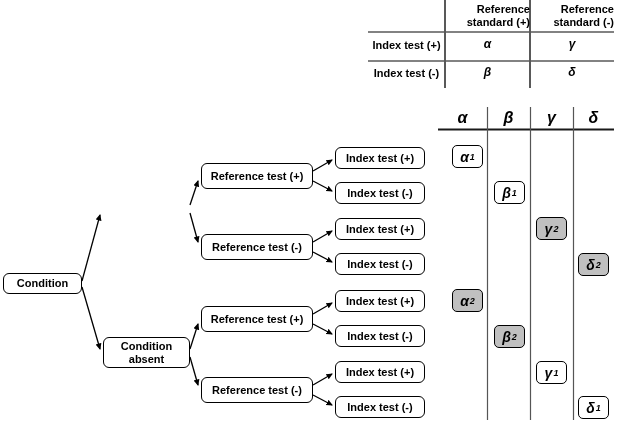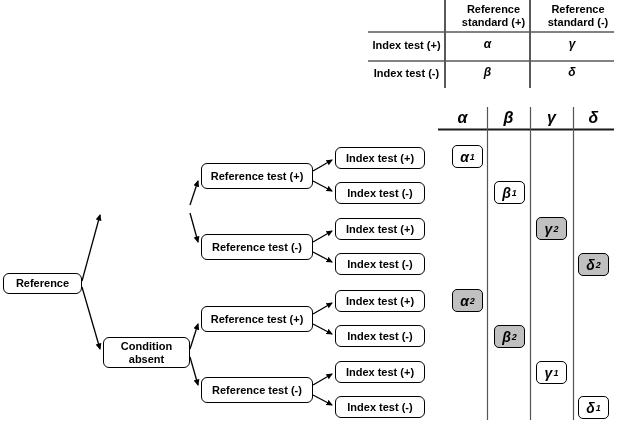--- a/index.html
+++ b/index.html
@@ -32,7 +32,7 @@
     font-size:11px; font-weight:bold; line-height:13px; text-align:center;
     box-sizing:border-box; z-index:2;
   }
-  .tcell.left { justify-content:flex-start; text-align:center; padding-left:12px; }
+  .tcell.left { justify-content:flex-start; text-align:right; padding-left:12px; }
   .tgreek { font-size:12px; font-weight:bold; font-style:italic; }
 </style>
 </head>

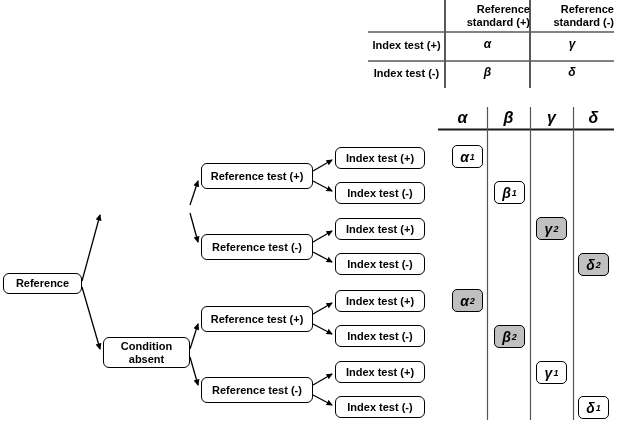--- a/index.html
+++ b/index.html
@@ -92,7 +92,7 @@
   <div class="ghead" style="left:530px; top:108px; width:43px">γ</div>
   <div class="ghead" style="left:573px; top:108px; width:41px">δ</div>
 
-  <div class="box" style="left:3px;   top:273px; width:79px;  height:21px">Reference</div>
+  <div class="box" style="left:3px;   top:273px; width:79px;  height:21px">Condition</div>
 
   <div class="box" style="left:103px; top:337px; width:87px;  height:31px">Condition absent</div>
 

